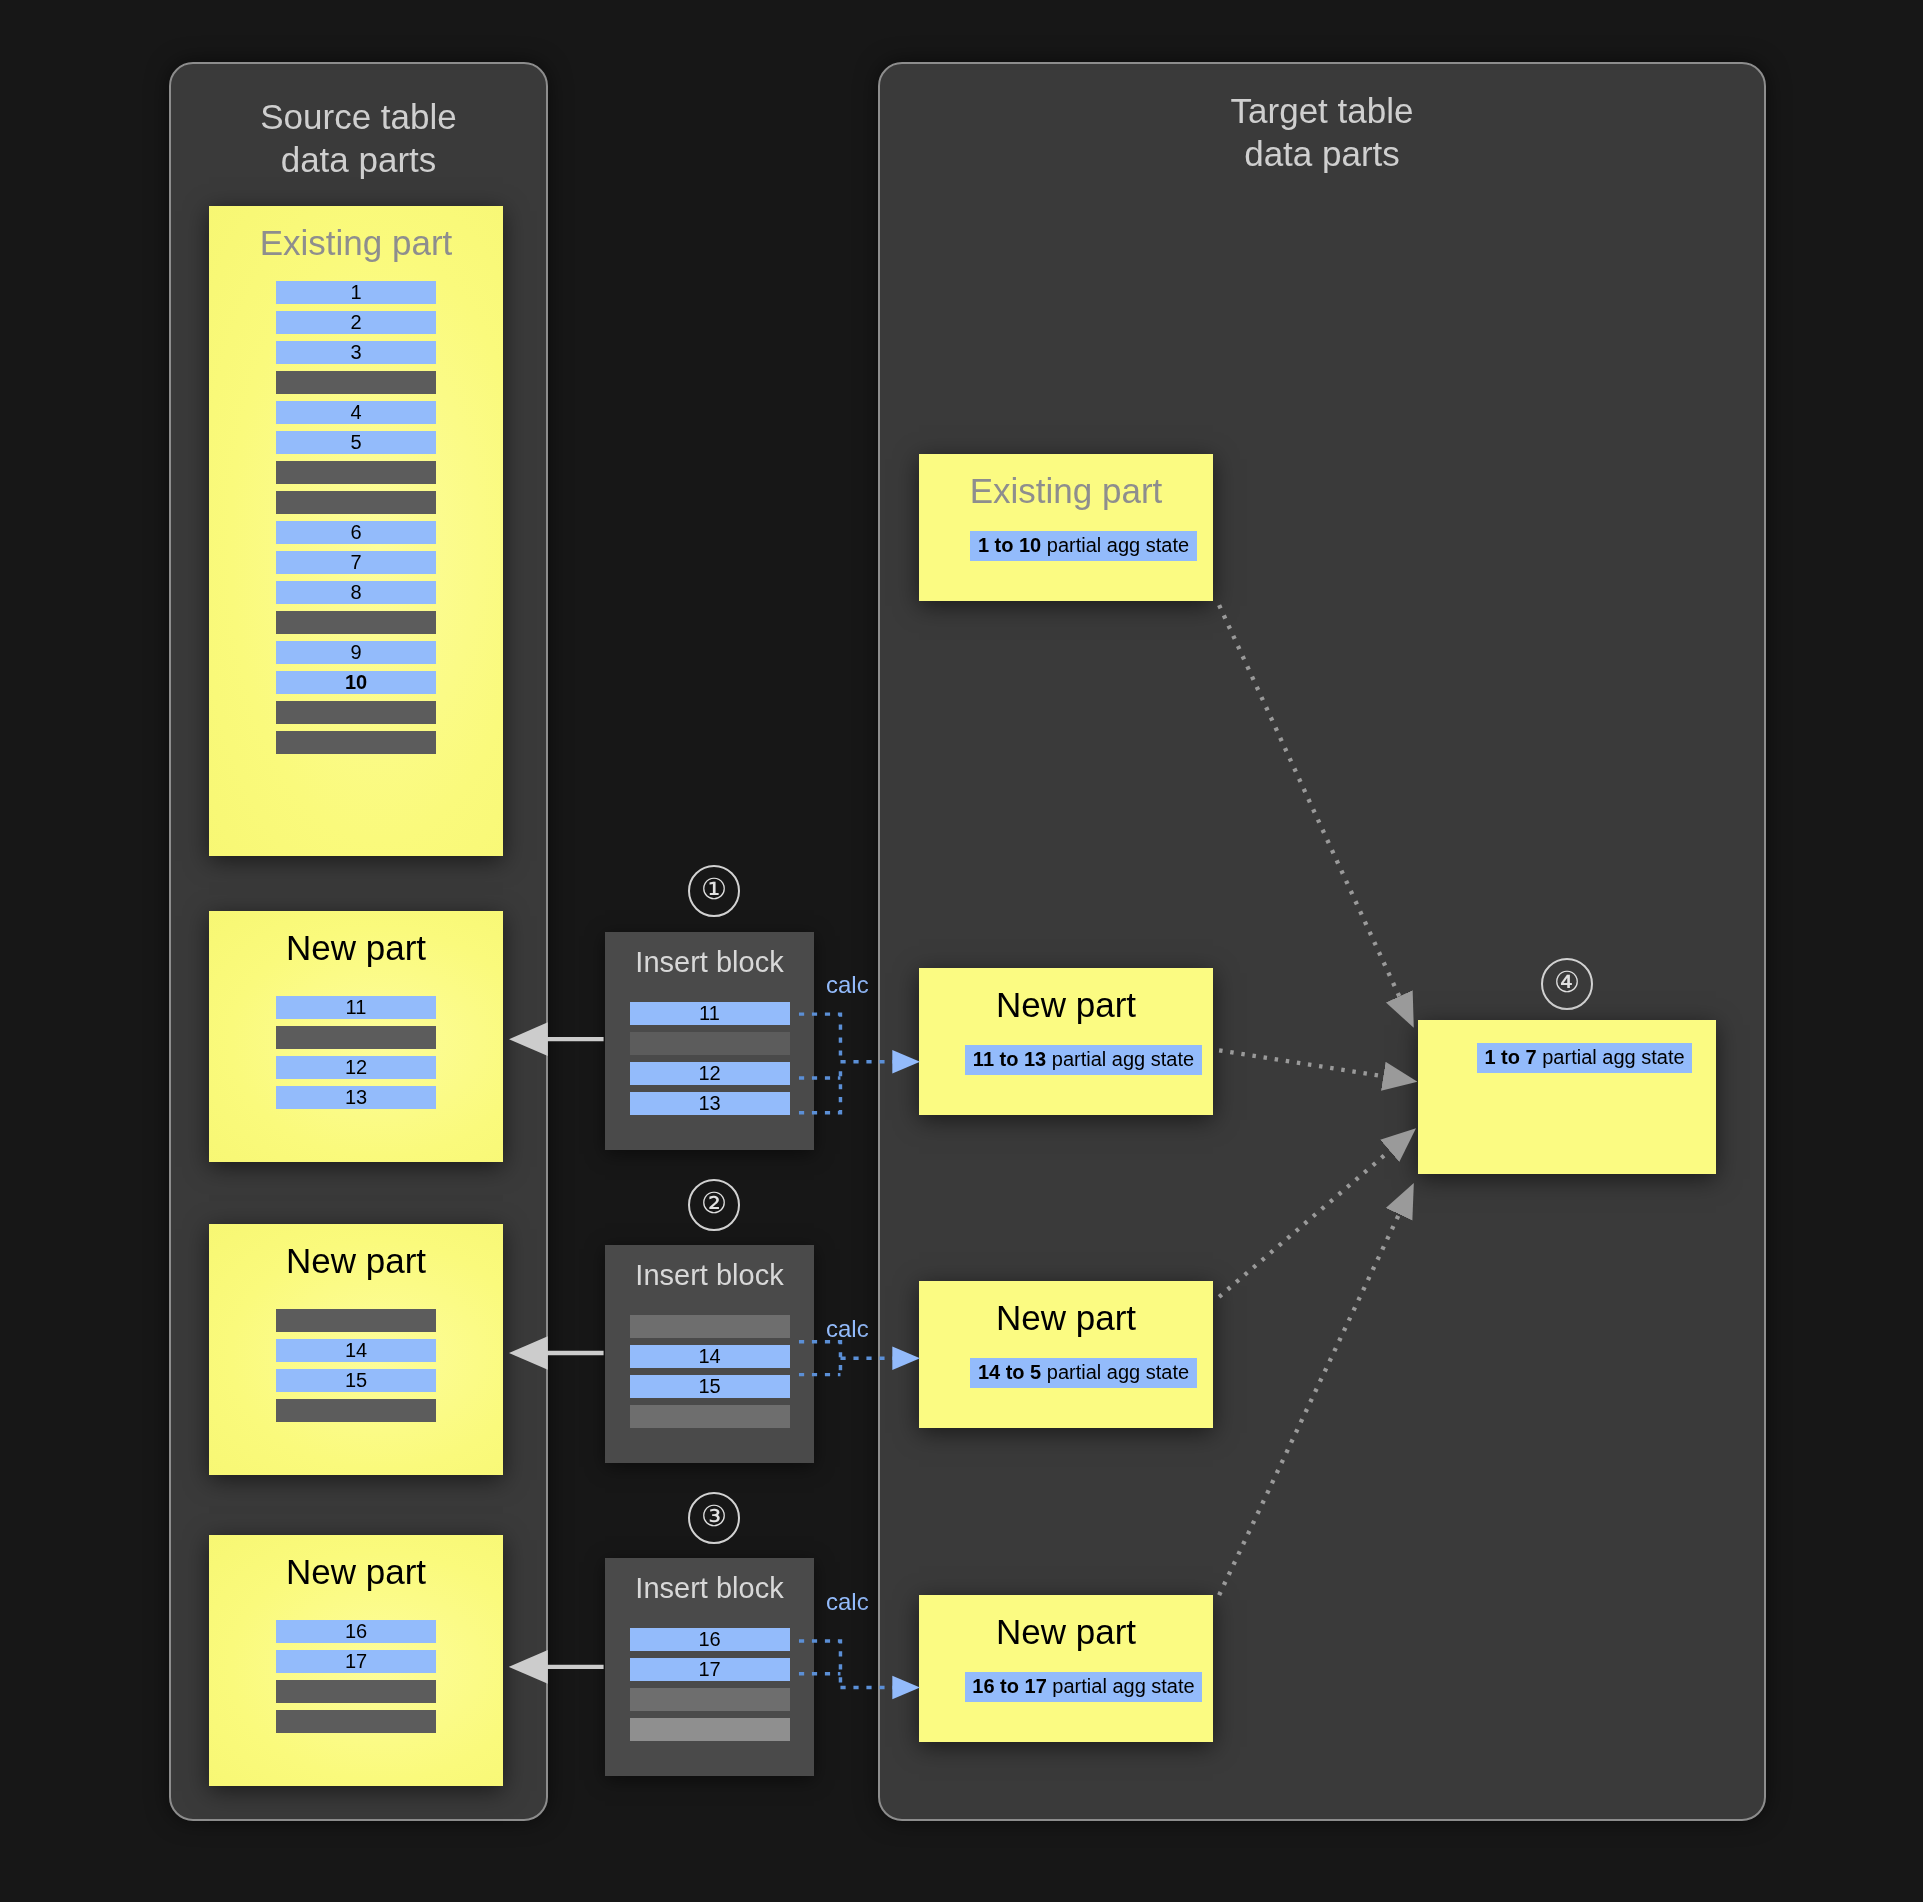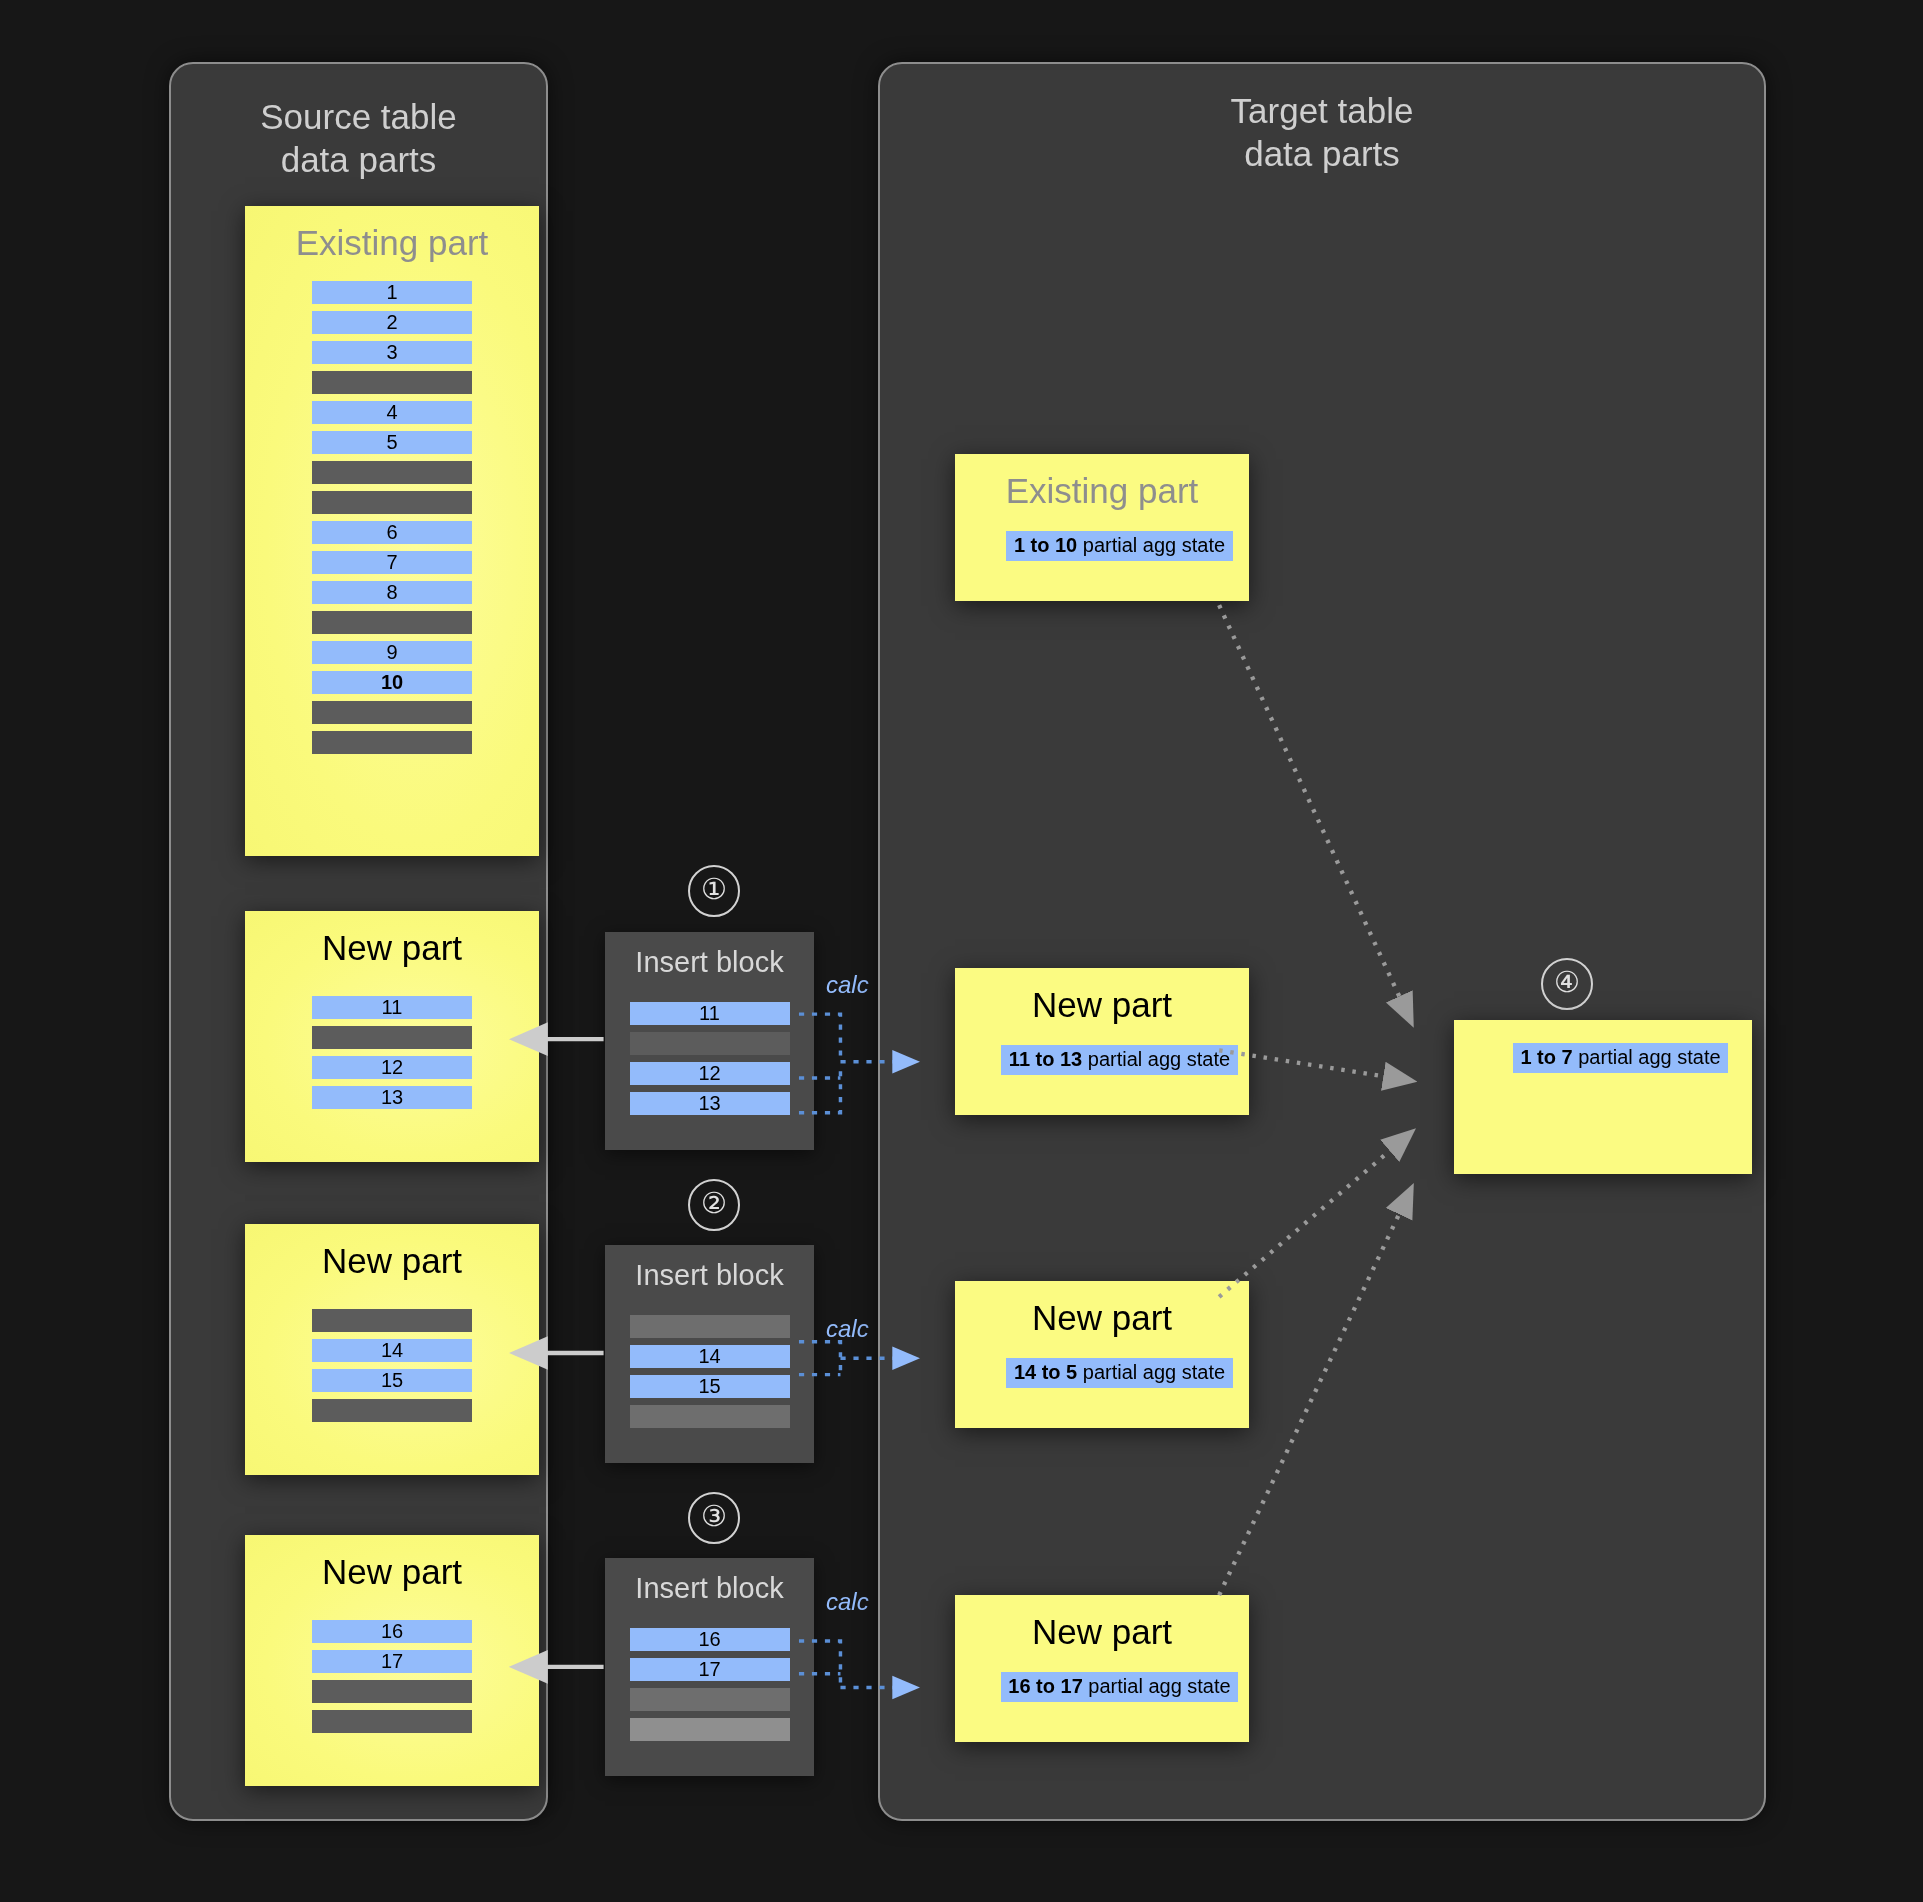--- a/index.html
+++ b/index.html
@@ -15,7 +15,7 @@
 
   
   .part{position:absolute;background:#fbfb82;
-        box-shadow:0 5.2px 22.5px rgba(0,0,0,.55);margin-left:36px;}
+        box-shadow:0 5.2px 22.5px rgba(0,0,0,.55);}
   .part.glow{background:radial-gradient(ellipse at 58% 52%,#fdfd9a 0%,#fafa7c 62%,#f7f773 100%);}
   .part-title{text-align:center;font-size:35px;line-height:1;color:#000;
               padding-top:19px;font-weight:400;}

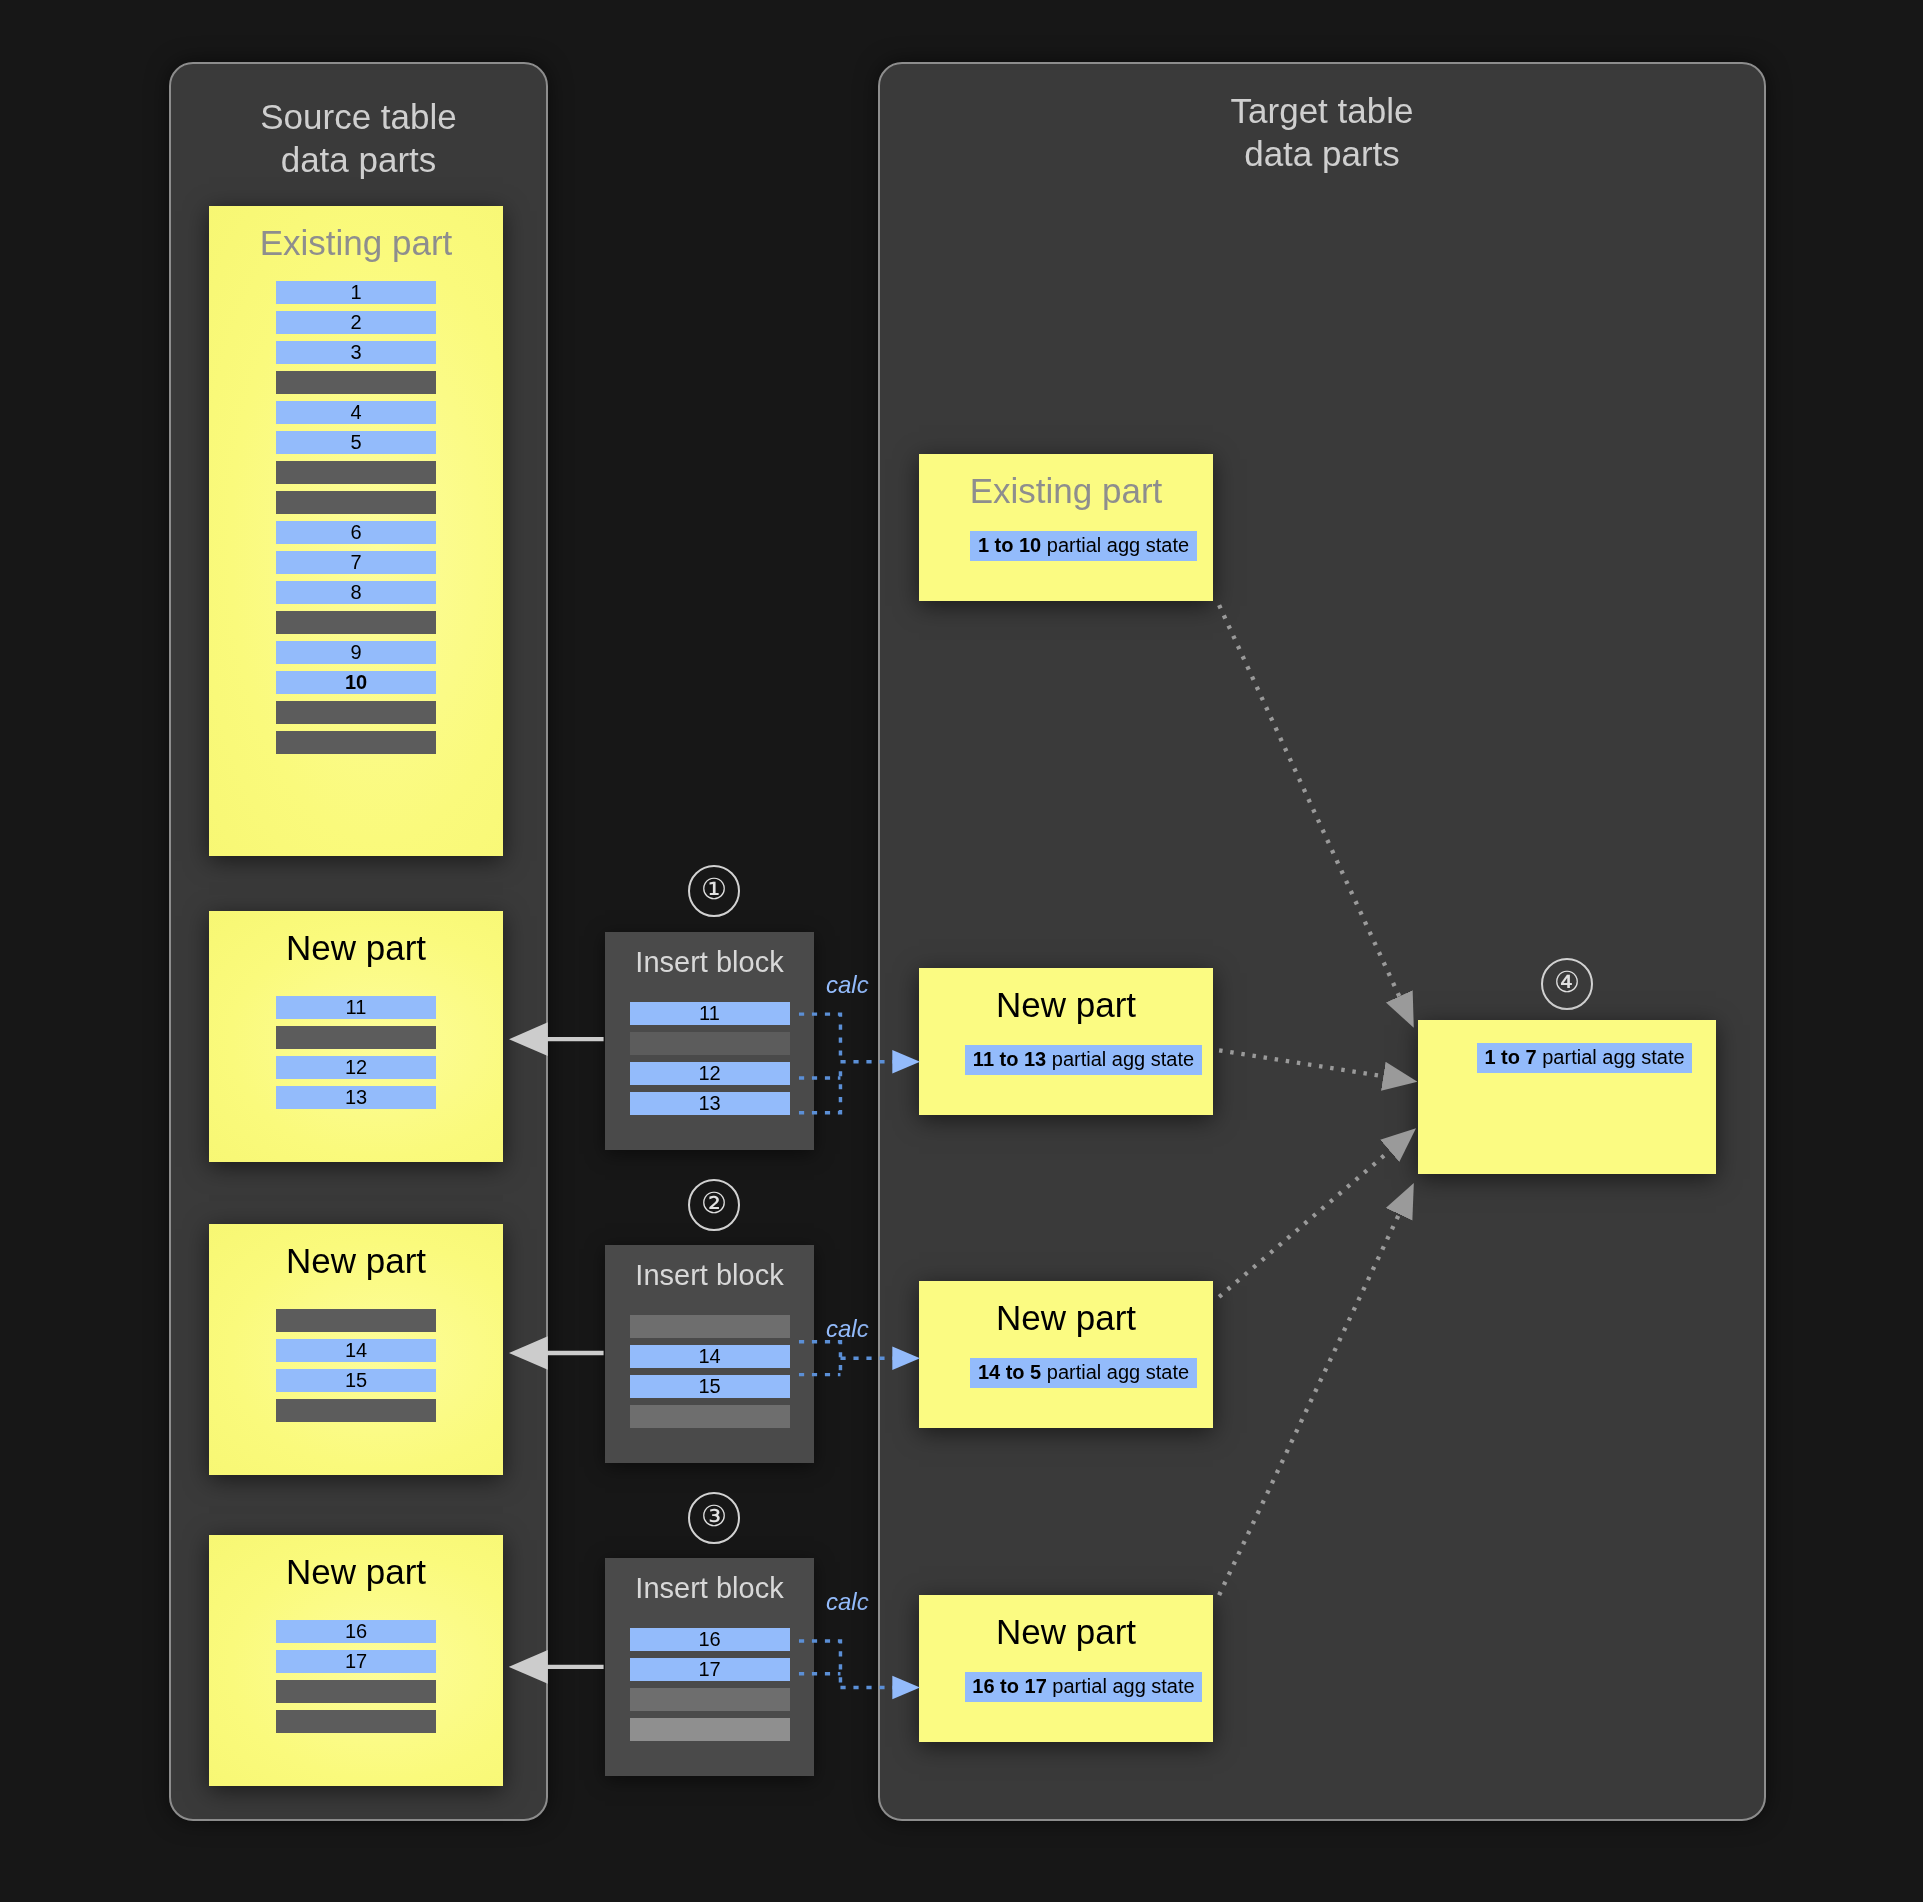--- a/index.html
+++ b/index.html
@@ -46,7 +46,7 @@
         border-radius:50%;color:#e2e2e2;font-size:29px;line-height:45px;
         text-align:center;}
 
-  .calc{position:absolute;color:#93bbfb;font-size:24px;font-style:italic;}
+  .calc{position:absolute;color:#93bbfb;font-size:24px;}
 
   svg.overlay{position:absolute;left:0;top:0;width:1923px;height:1902px;
               pointer-events:none;}

